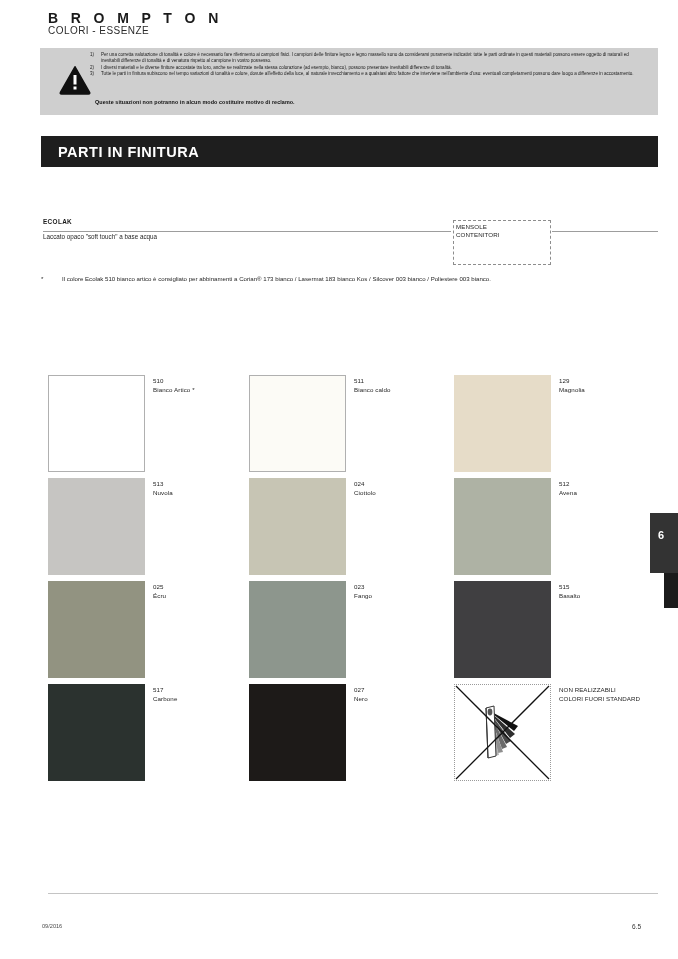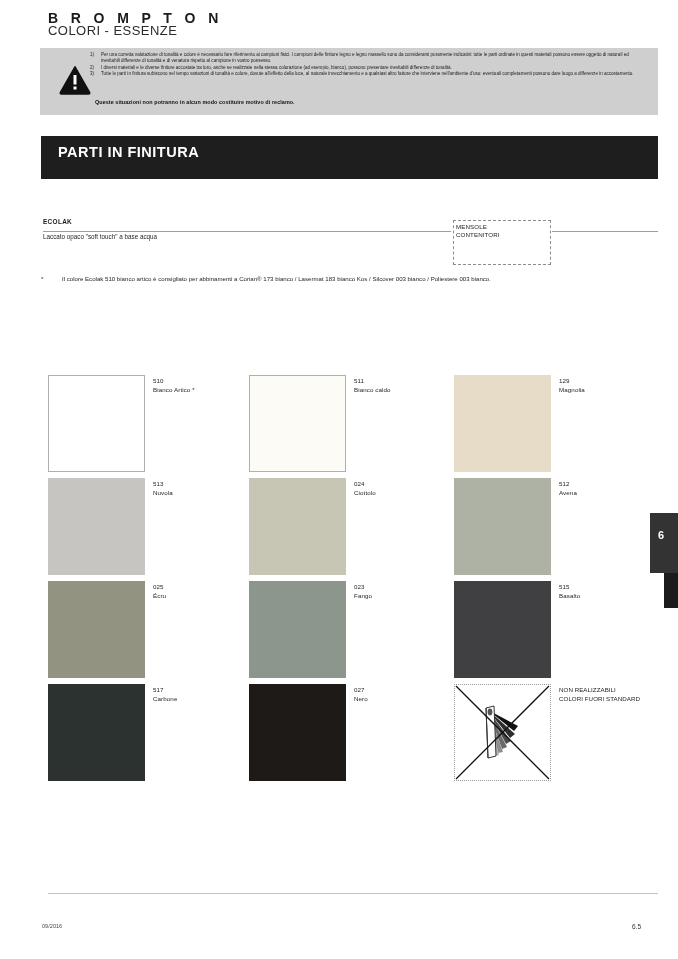--- a/index.html
+++ b/index.html
@@ -24,7 +24,7 @@
     line-height: 12px;
   }
   #brand-subtitle {
-    font-size: 13px;
+    font-size: 10px;
     letter-spacing: 0.45px;
     color: #2b2b2b;
     line-height: 11px;

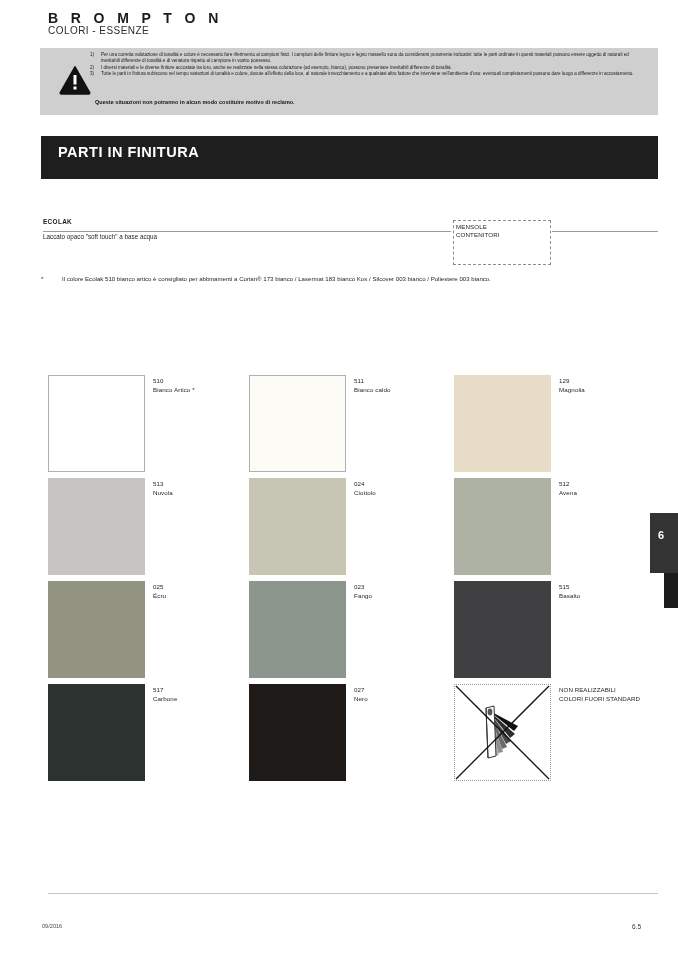--- a/index.html
+++ b/index.html
@@ -70,7 +70,7 @@
   #section-banner {
     position: absolute;
     left: 41px; top: 136px;
-    width: 617px; height: 43px;
+    width: 617px; height: 31px;
     background: #1e1e1e;
   }
   #section-banner-label {

